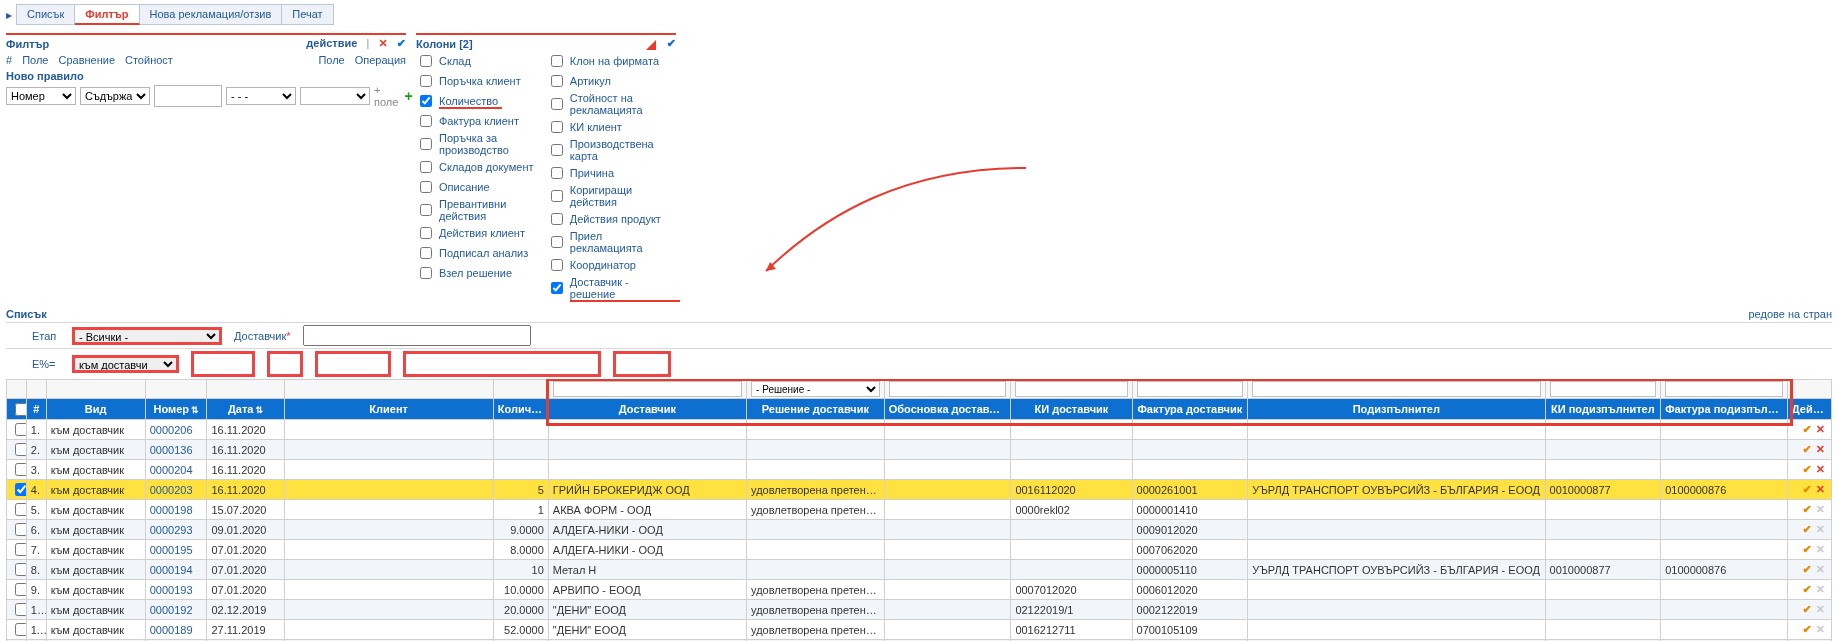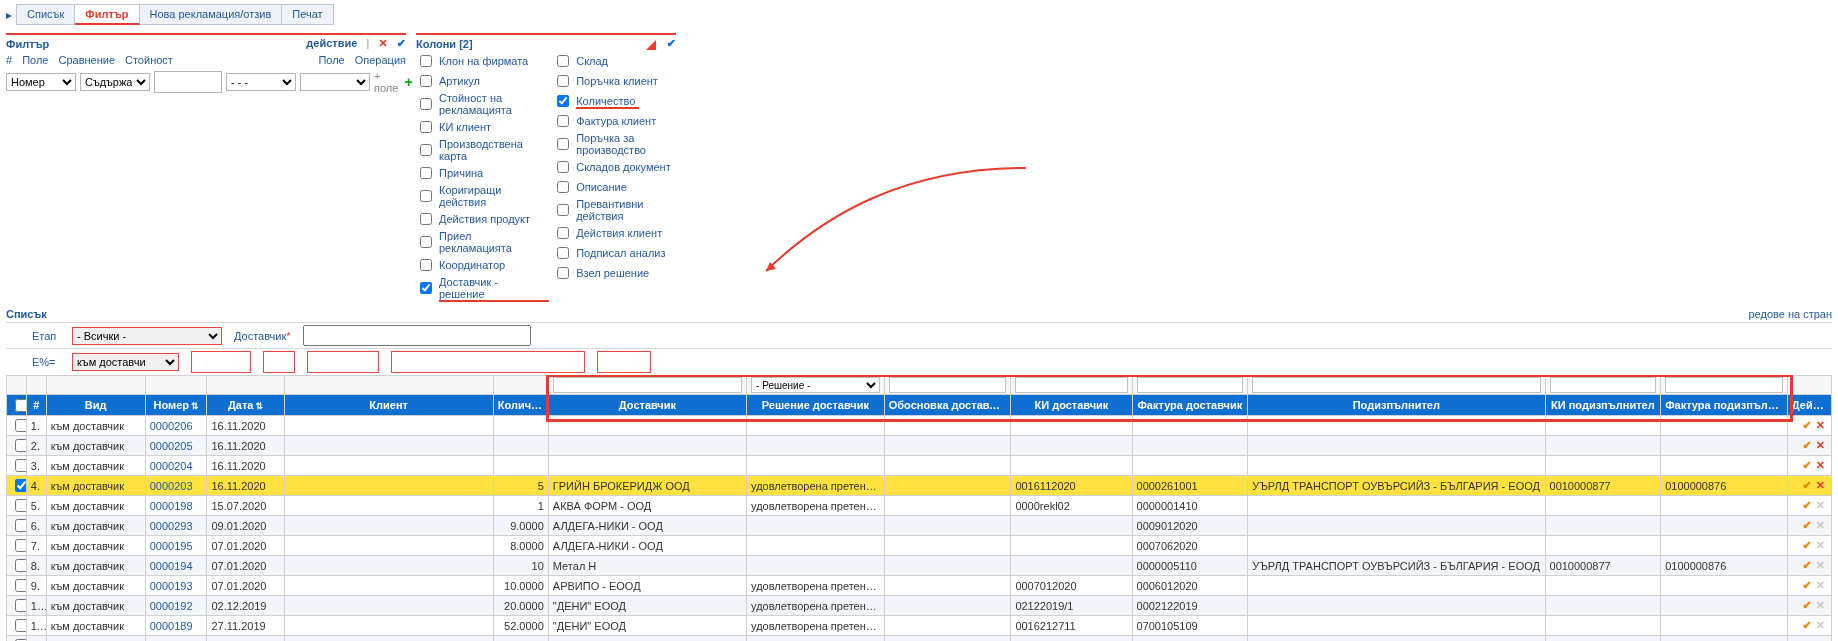--- a/index.html
+++ b/index.html
@@ -213,6 +213,52 @@
         </span>
       </div>
       <div class="cols-grid">
+        <div class="cols-col" id="cols-left">
+            <label class="chk">
+              <input type="checkbox" style="">
+              <span>Склад</span>
+            </label>
+            <label class="chk">
+              <input type="checkbox" style="">
+              <span>Поръчка клиент</span>
+            </label>
+            <label class="chk">
+              <input type="checkbox" checked="" style="">
+              <span class="underline-red">Количество</span>
+            </label>
+            <label class="chk">
+              <input type="checkbox" style="">
+              <span>Фактура клиент</span>
+            </label>
+            <label class="chk">
+              <input type="checkbox" style="">
+              <span>Поръчка за производство</span>
+            </label>
+            <label class="chk">
+              <input type="checkbox" style="">
+              <span>Складов документ</span>
+            </label>
+            <label class="chk">
+              <input type="checkbox" style="">
+              <span>Описание</span>
+            </label>
+            <label class="chk">
+              <input type="checkbox" style="">
+              <span>Превантивни действия</span>
+            </label>
+            <label class="chk">
+              <input type="checkbox" style="">
+              <span>Действия клиент</span>
+            </label>
+            <label class="chk">
+              <input type="checkbox" style="">
+              <span>Подписал анализ</span>
+            </label>
+            <label class="chk">
+              <input type="checkbox" style="">
+              <span>Взел решение</span>
+            </label>
+          </div>
         <div class="cols-col" id="cols-right">
             <label class="chk">
               <input type="checkbox" style="">
@@ -257,52 +303,6 @@
             <label class="chk">
               <input type="checkbox" checked="" style="">
               <span class="underline-red">Доставчик - решение</span>
-            </label>
-          </div>
-        <div class="cols-col" id="cols-left">
-            <label class="chk">
-              <input type="checkbox" style="">
-              <span>Склад</span>
-            </label>
-            <label class="chk">
-              <input type="checkbox" style="">
-              <span>Поръчка клиент</span>
-            </label>
-            <label class="chk">
-              <input type="checkbox" checked="" style="">
-              <span class="underline-red">Количество</span>
-            </label>
-            <label class="chk">
-              <input type="checkbox" style="">
-              <span>Фактура клиент</span>
-            </label>
-            <label class="chk">
-              <input type="checkbox" style="">
-              <span>Поръчка за производство</span>
-            </label>
-            <label class="chk">
-              <input type="checkbox" style="">
-              <span>Складов документ</span>
-            </label>
-            <label class="chk">
-              <input type="checkbox" style="">
-              <span>Описание</span>
-            </label>
-            <label class="chk">
-              <input type="checkbox" style="">
-              <span>Превантивни действия</span>
-            </label>
-            <label class="chk">
-              <input type="checkbox" style="">
-              <span>Действия клиент</span>
-            </label>
-            <label class="chk">
-              <input type="checkbox" style="">
-              <span>Подписал анализ</span>
-            </label>
-            <label class="chk">
-              <input type="checkbox" style="">
-              <span>Взел решение</span>
             </label>
           </div>
       </div>

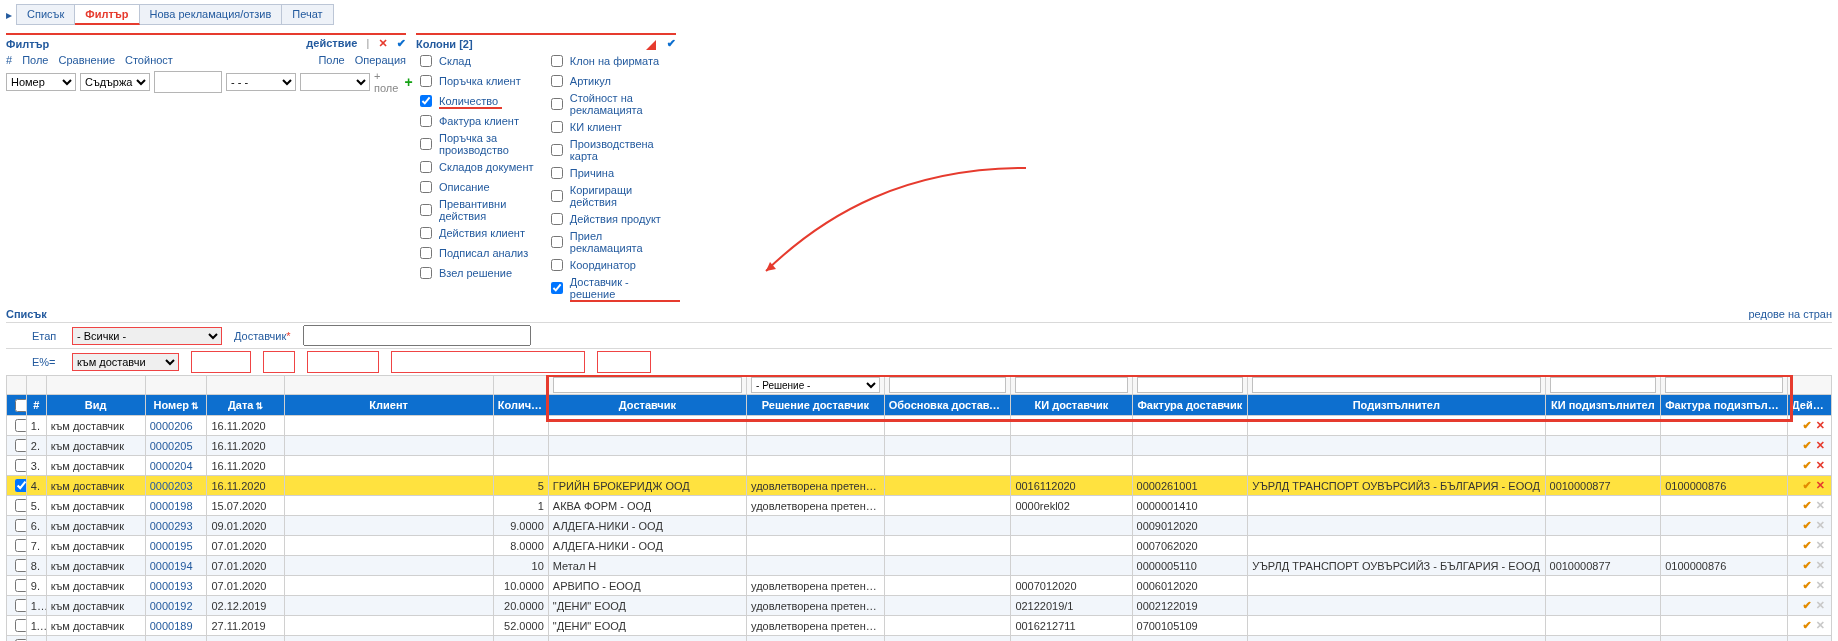--- a/index.html
+++ b/index.html
@@ -193,6 +193,7 @@
         <span style="margin-left:auto">Поле</span>
         <span>Операция</span>
       </div>
+      <div class="new-rule">Ново правило</div>
       <div class="rule-row">
         <select class="w-num"><option>Номер</option></select>
         <select class="w-contains"><option>Съдържа</option></select>

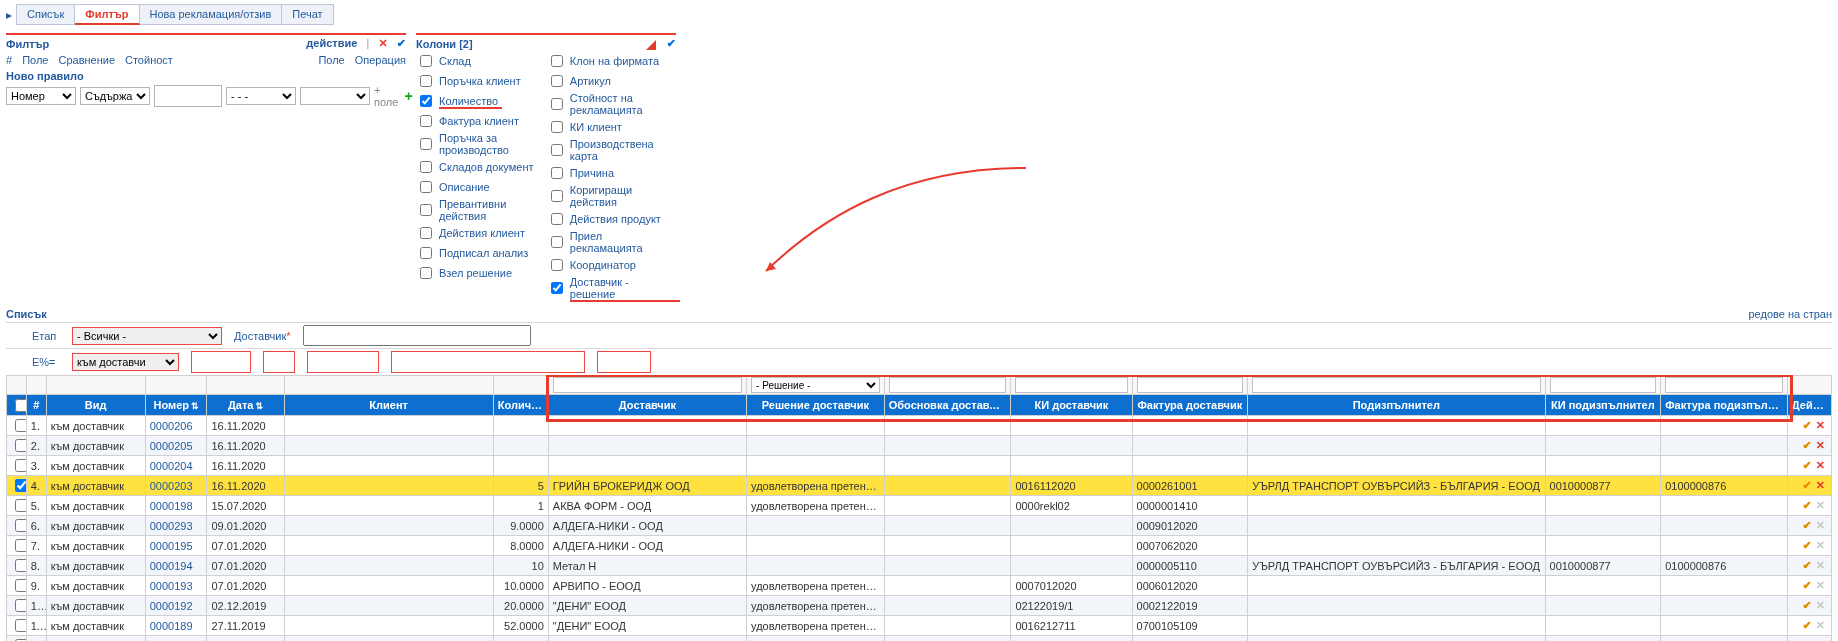--- a/index.html
+++ b/index.html
@@ -102,7 +102,7 @@
   }
   .etap-row .lbl, .fac-row .lbl { color: #235a9e; width: 28px; padding-left: 26px; }
   .etap-row select, .fac-row select, .fac-row input {
-    border: 1px solid #ef4444; height: 18px; font-size: 11px;
+    border: 3px solid #ef4444; height: 18px; font-size: 11px;
   }
   .ast { color: #e63b2e; }
 

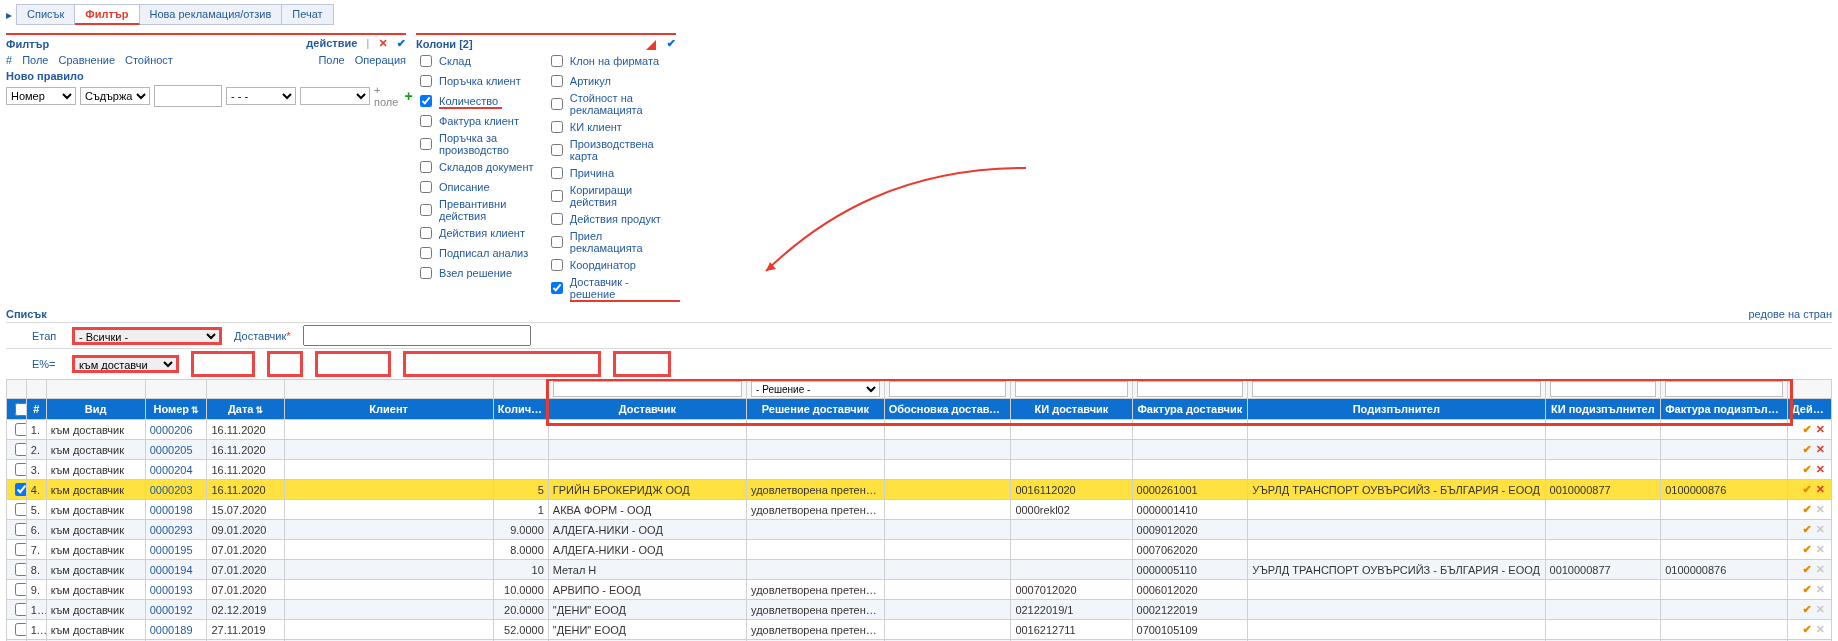--- a/index.html
+++ b/index.html
@@ -424,7 +424,7 @@
             <td class="chk-cell"><input type="checkbox" style=""></td>
             <td>2.</td>
             <td>към доставчик</td>
-            <td><span class="link">0000205</span></td>
+            <td><span class="link">0000136</span></td>
             <td>16.11.2020</td>
             <td></td>
             <td class="num"></td>

